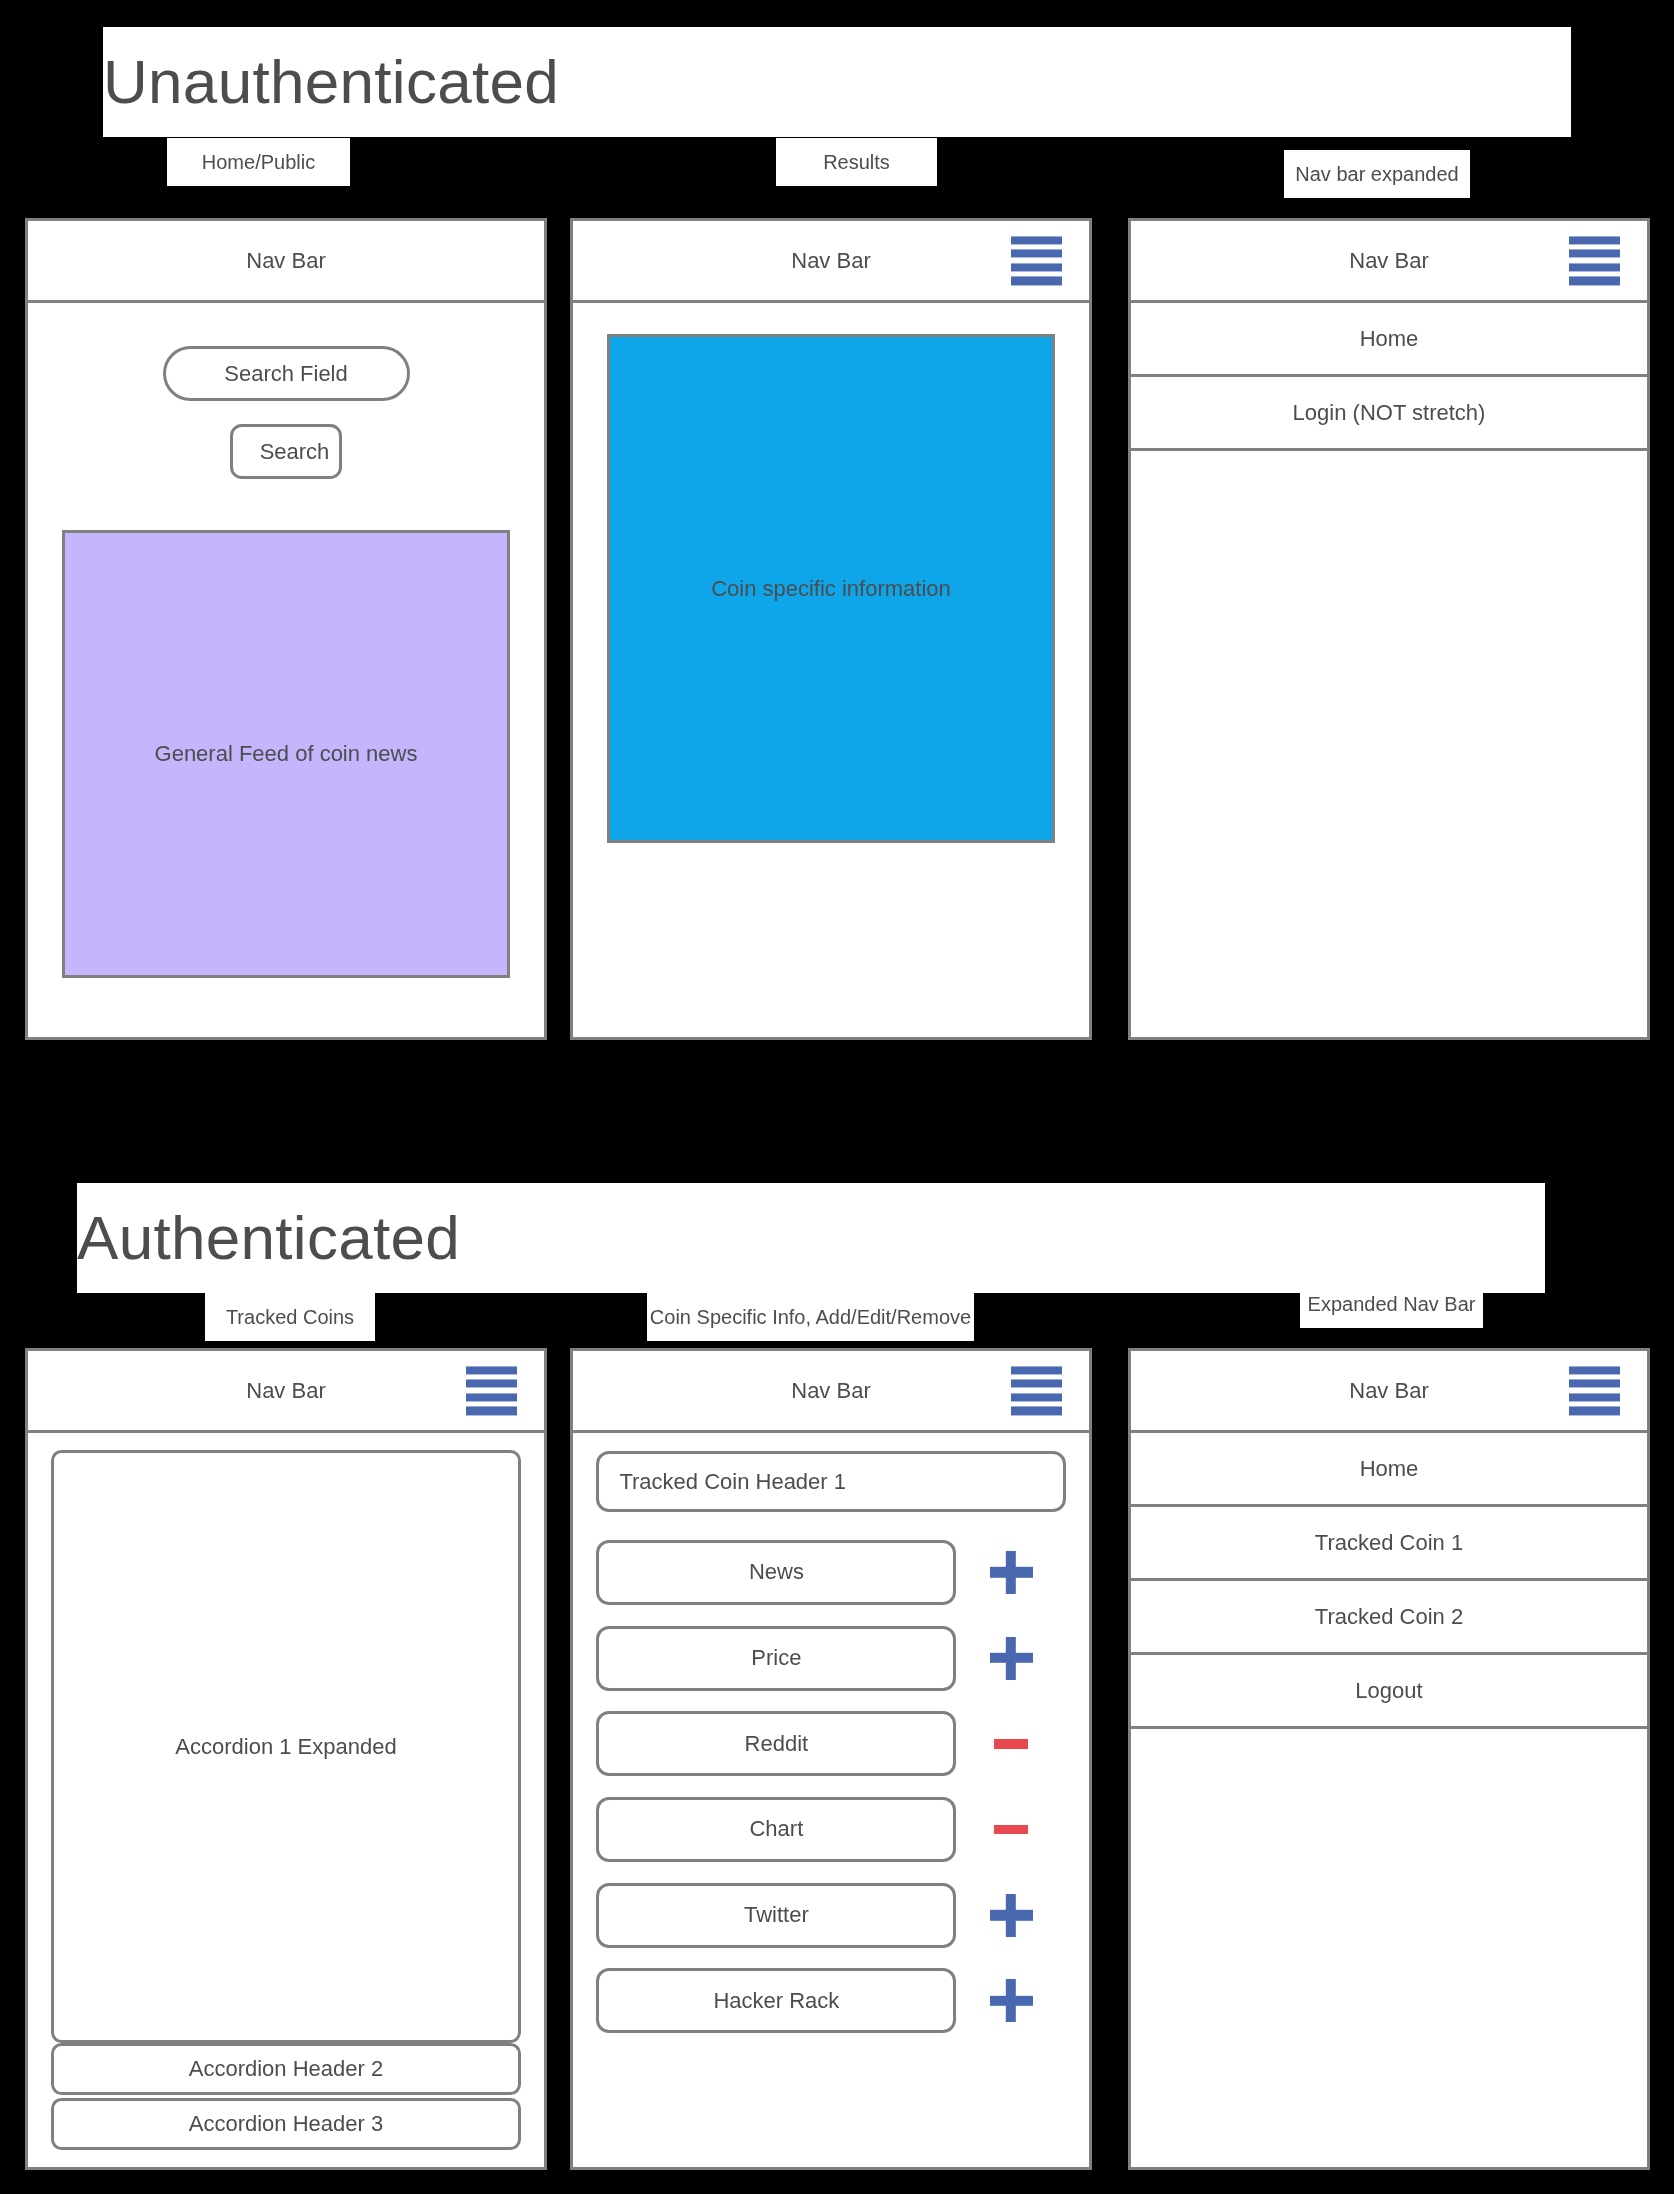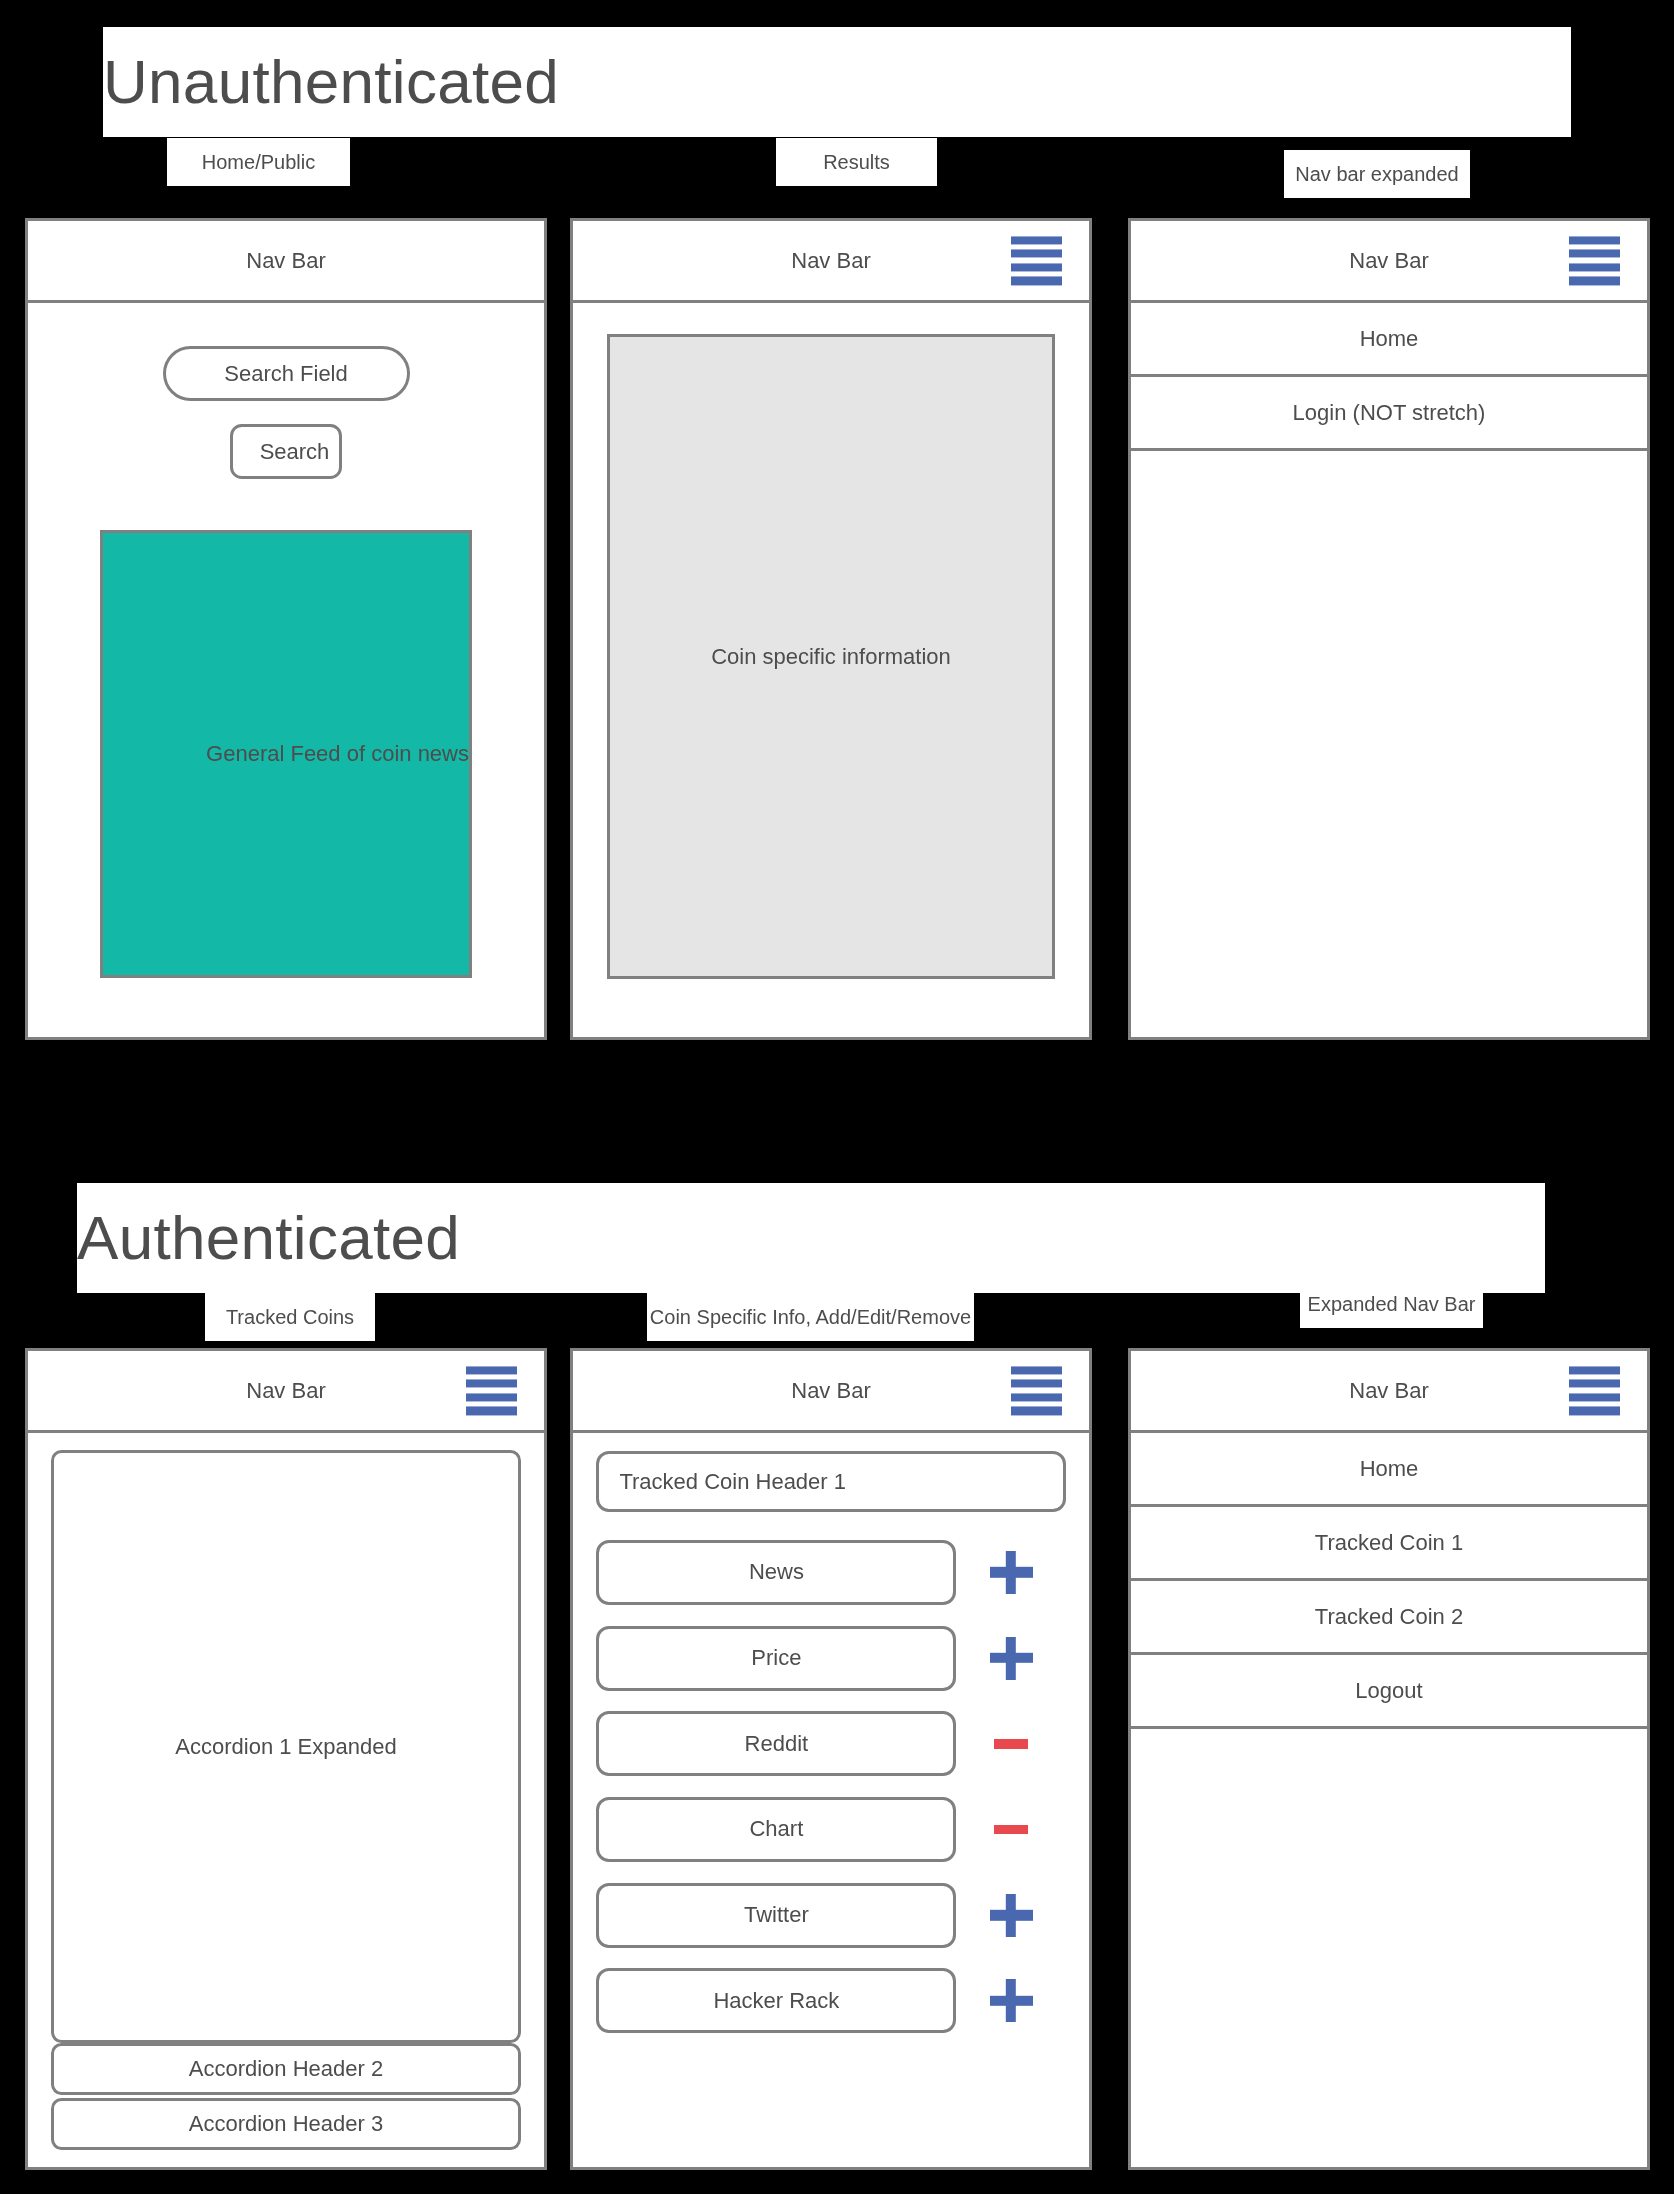--- a/index.html
+++ b/index.html
@@ -190,12 +190,12 @@
   .results-body { align-items: center; padding-top: 31px; }
   .coin-info-box {
     width: 448px;
-    height: 645px;
-    border: 3.2px solid #808080;
-    display: flex;
-    align-items: center;
-    justify-content: center;
-    background: #e5e5e5;
+    height: 509px;
+    border: 3.2px solid #808080;
+    display: flex;
+    align-items: center;
+    justify-content: center;
+    background: #0ea5e9;
   }
   .coin-info-box .ci-text { font-size: 22px; color: #4d4d4d; line-height: 1; }
 

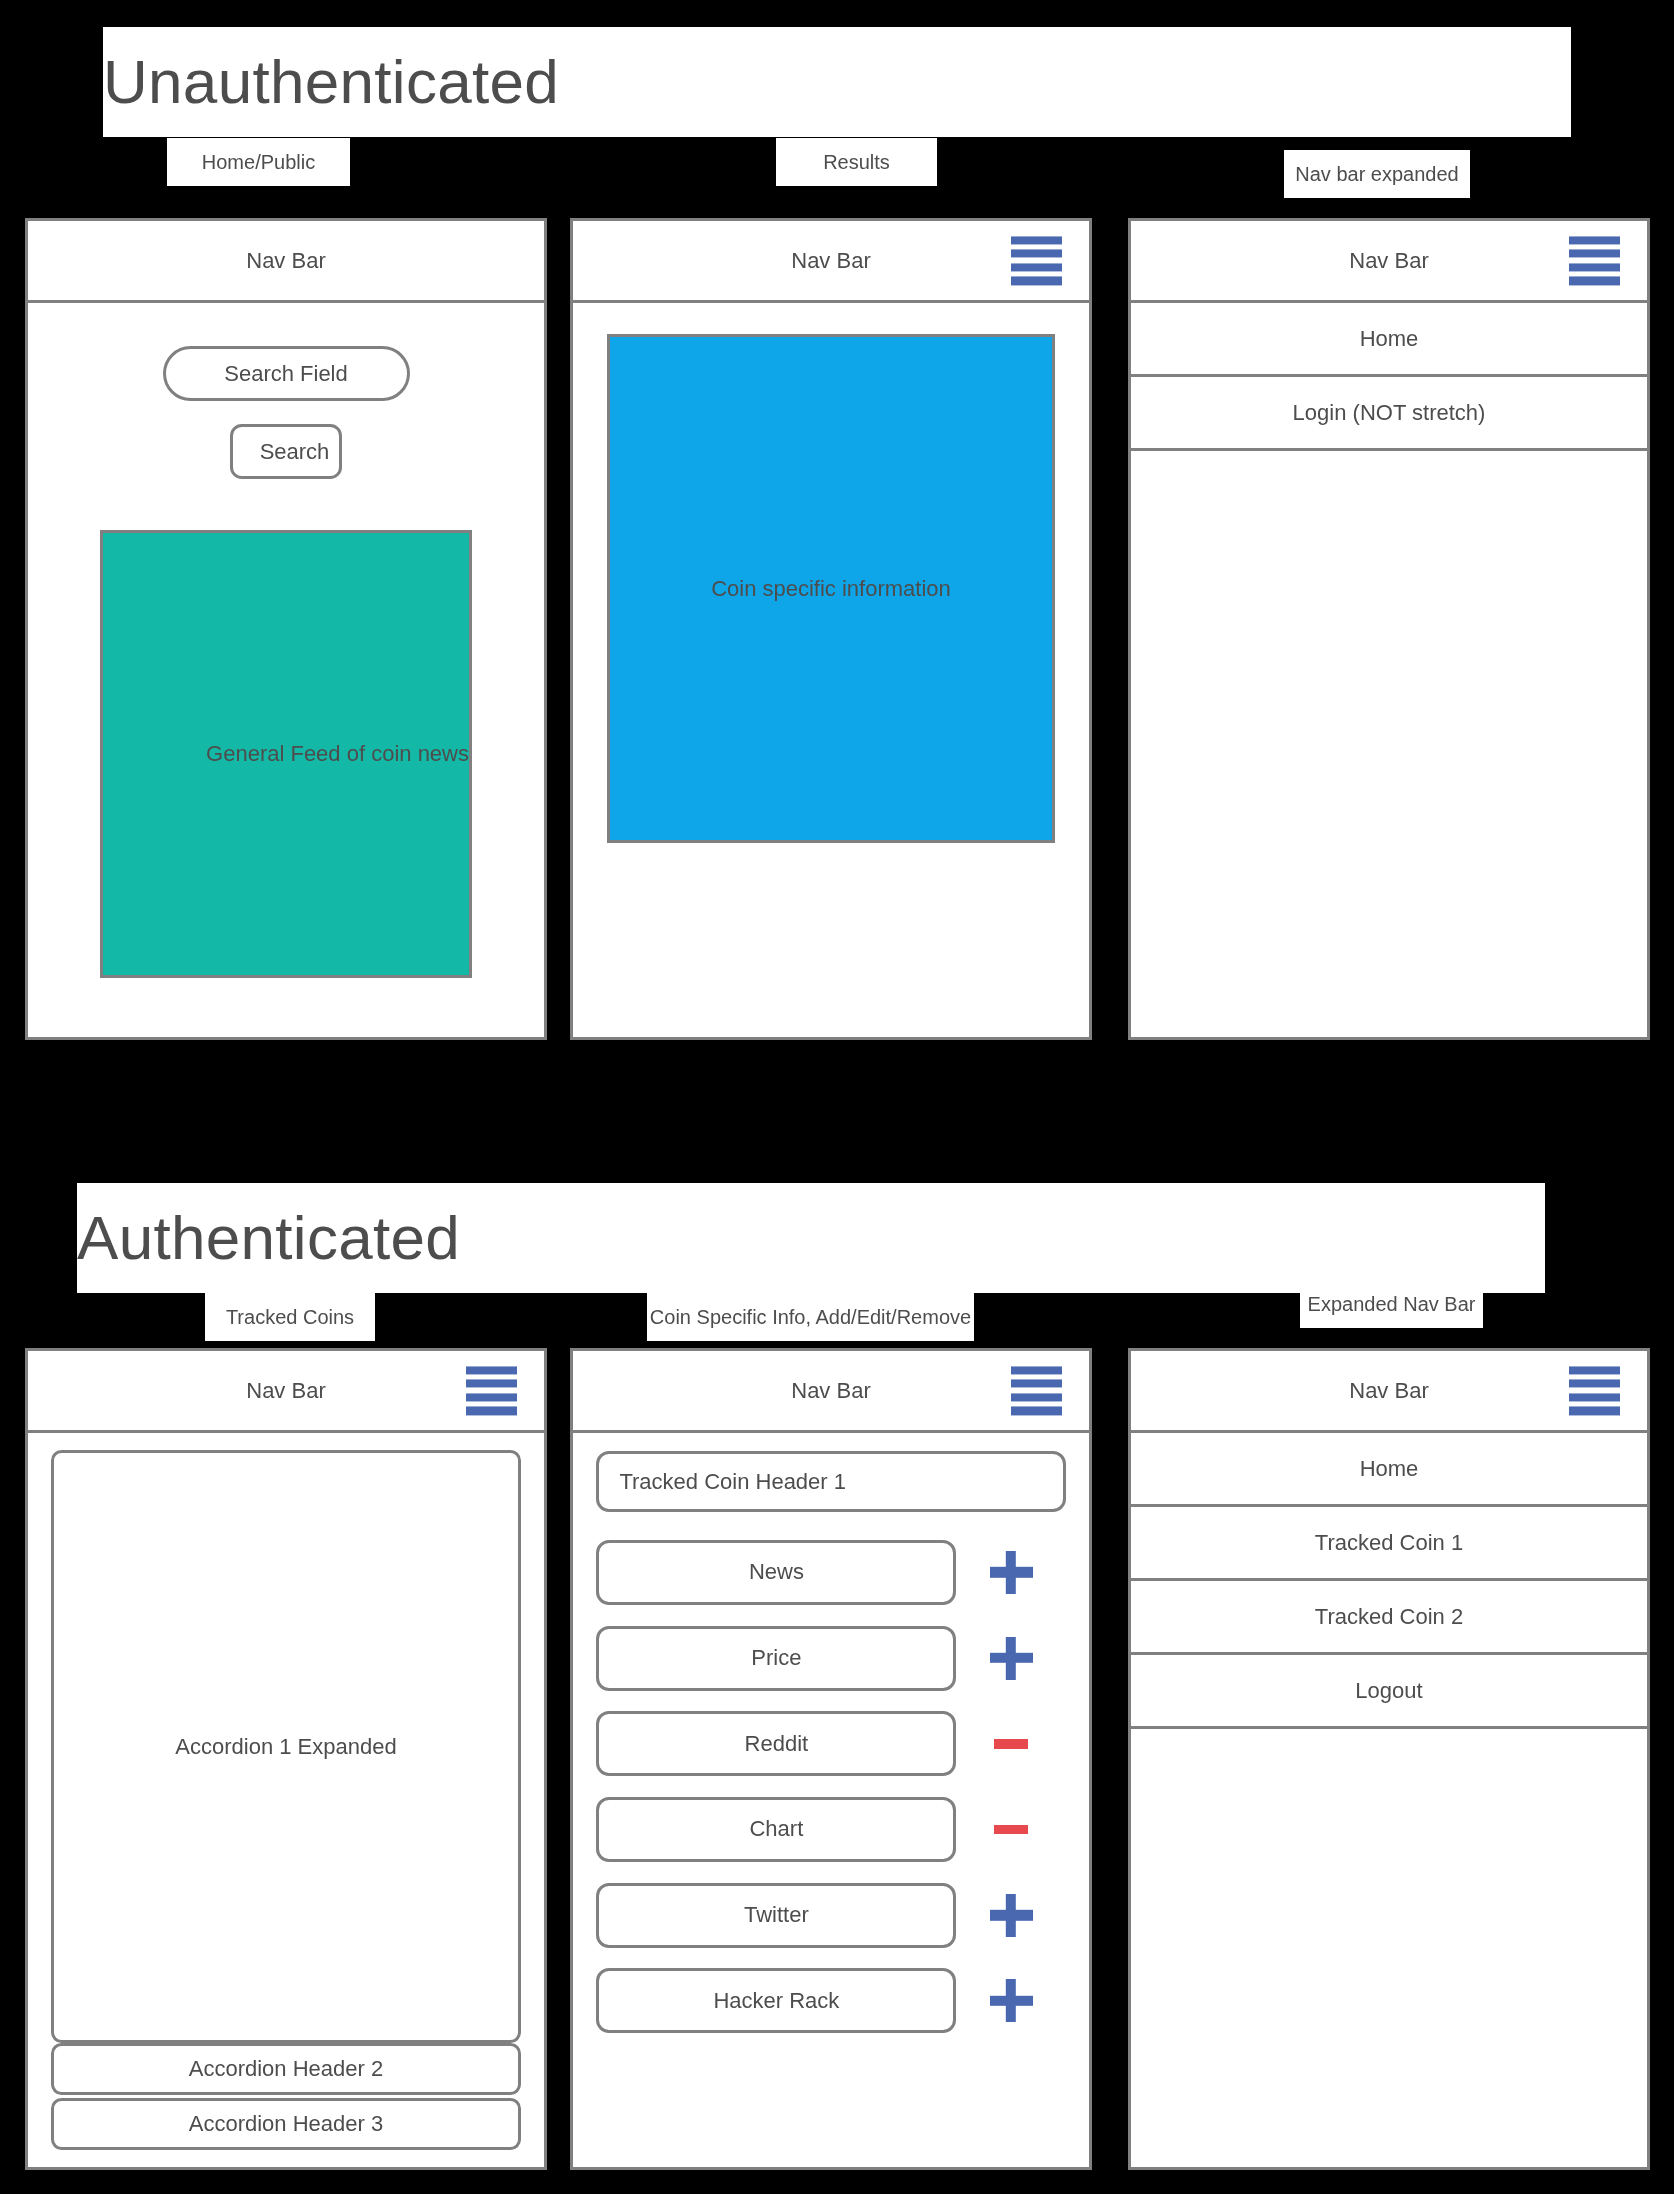--- a/index.html
+++ b/index.html
@@ -176,13 +176,13 @@
 
   .feed-box {
     margin-top: 51px;
-    width: 372px;
+    width: 448px;
     height: 448px;
     border: 3.2px solid #808080;
     display: flex;
     align-items: center;
-    justify-content: flex-end;
-    background: #14b8a6;
+    justify-content: center;
+    background: #c4b5fd;
   }
   .feed-box .feed-text { font-size: 22px; color: #4d4d4d; line-height: 1; }
 

